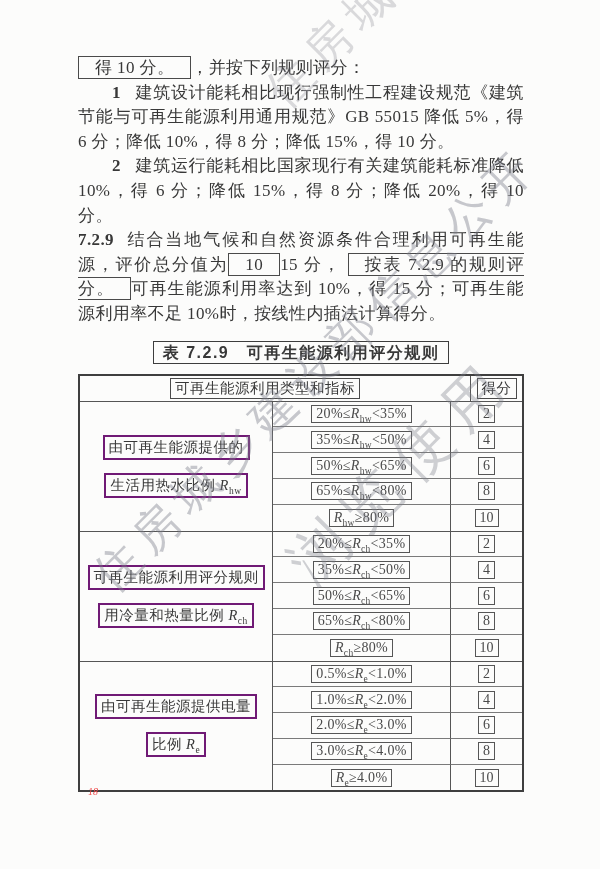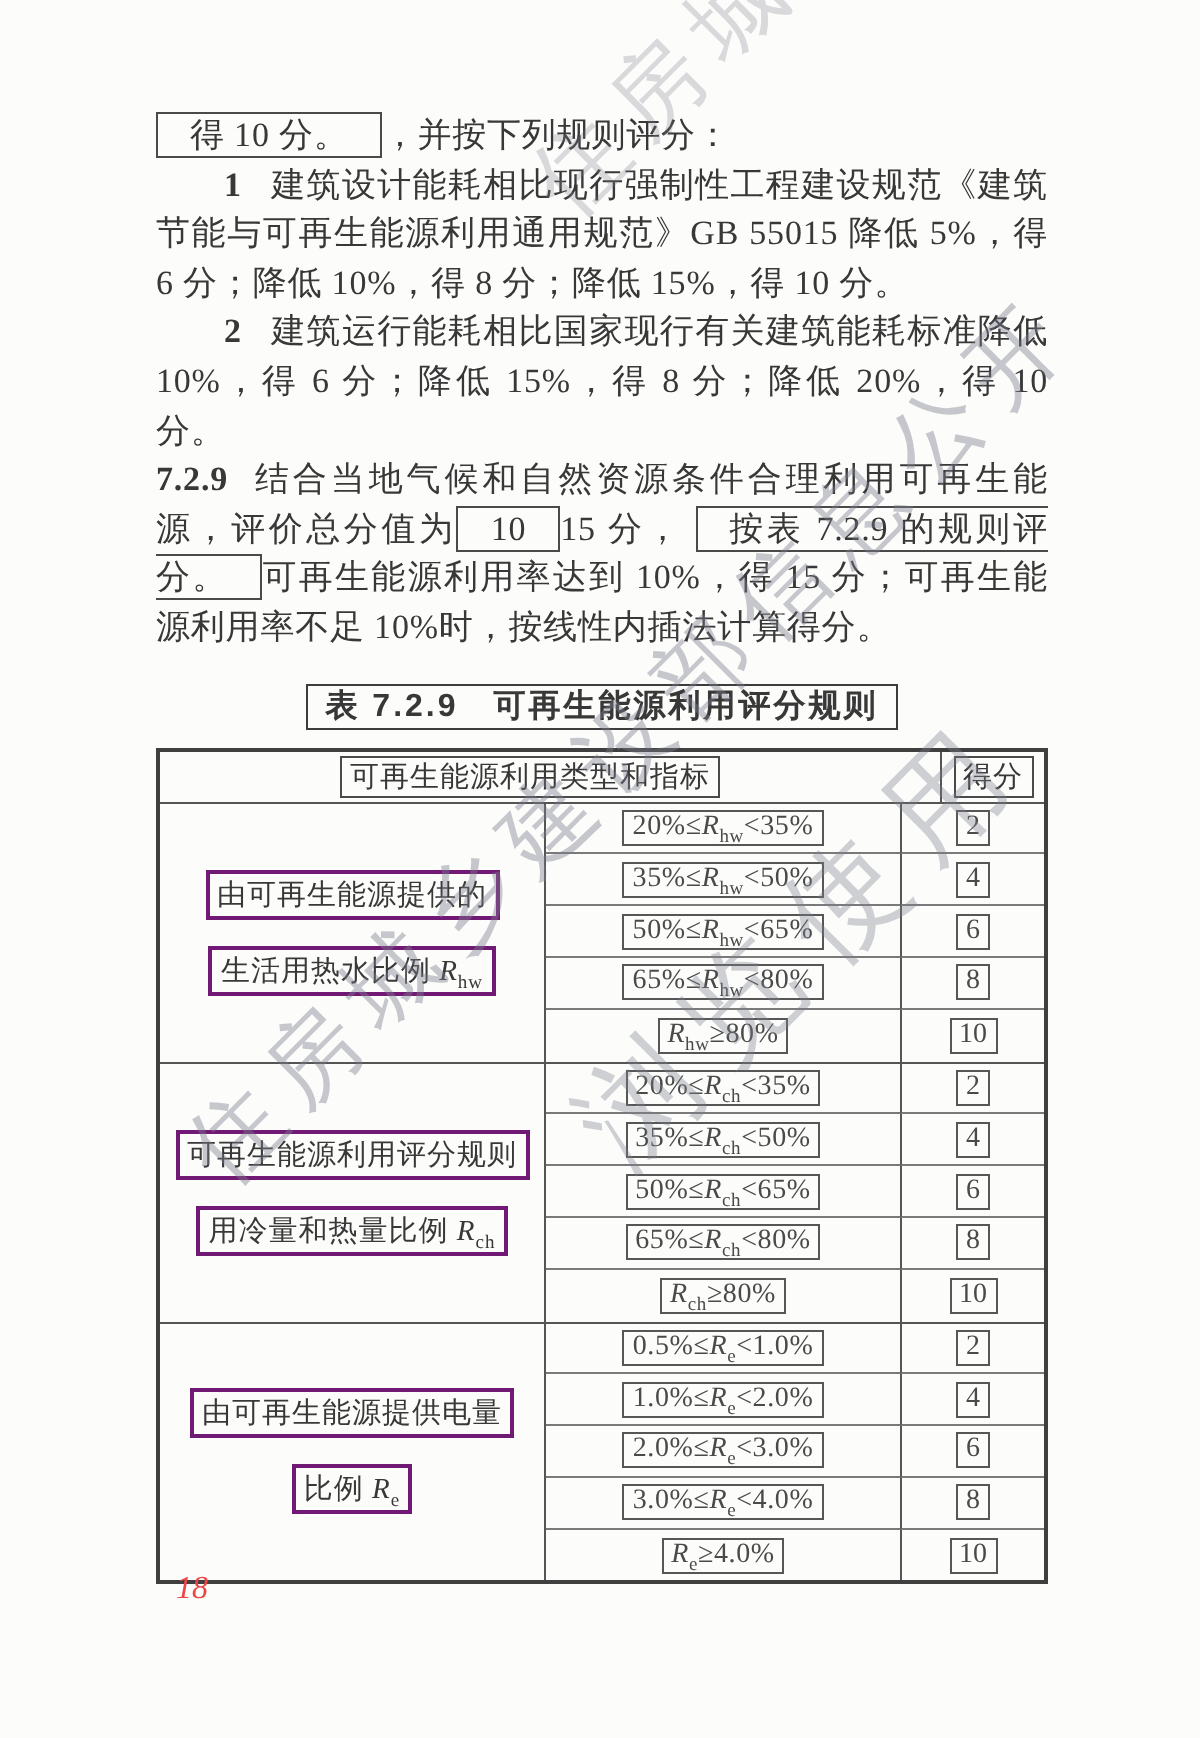--- a/index.html
+++ b/index.html
@@ -42,7 +42,7 @@
   .rvar { font-style:italic; }
   sub { font-size:9.5px; line-height:0; }
 
-  .page-num { position:absolute; left:88px; top:786px; font-style:italic; font-size:16px; color:#ef4444; z-index:2; }
+  .page-num { position:absolute; left:88px; top:786px; font-style:italic; font-size:10px; color:#ef4444; z-index:2; }
 
   .wm { position:absolute; white-space:nowrap; transform-origin:0 0; transform:rotate(-45deg);
         z-index:3; pointer-events:none; font-family:"Liberation Serif","DejaVu Serif",serif; }

